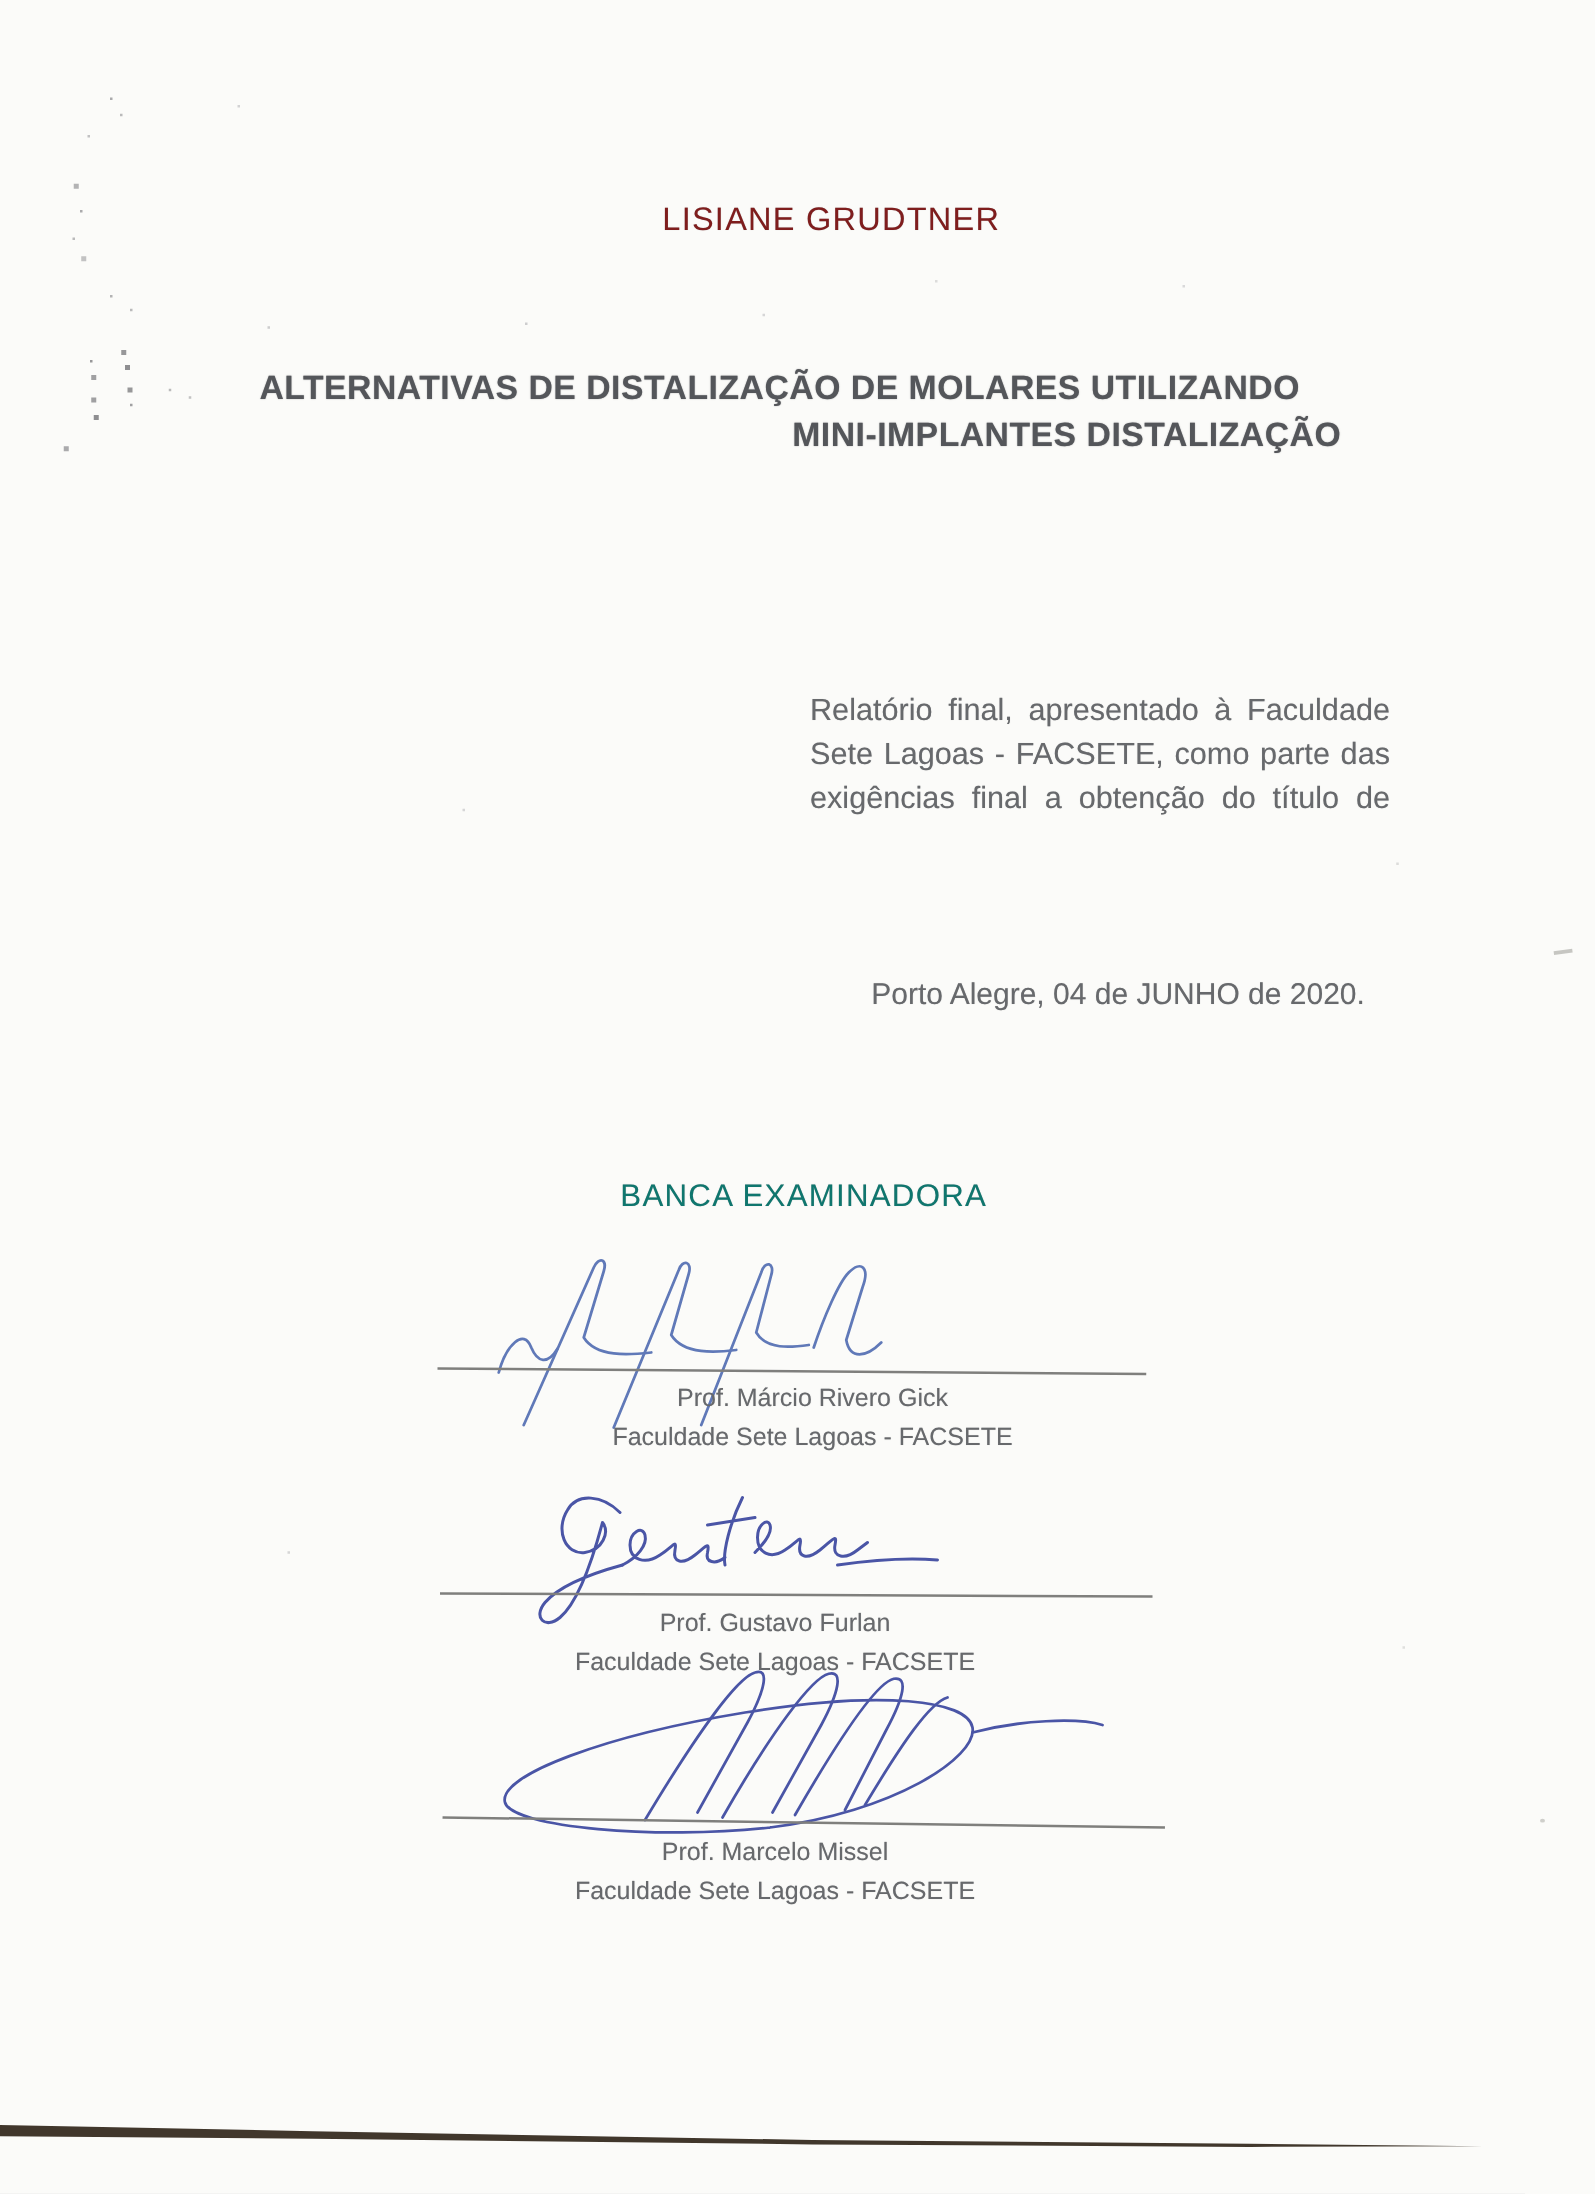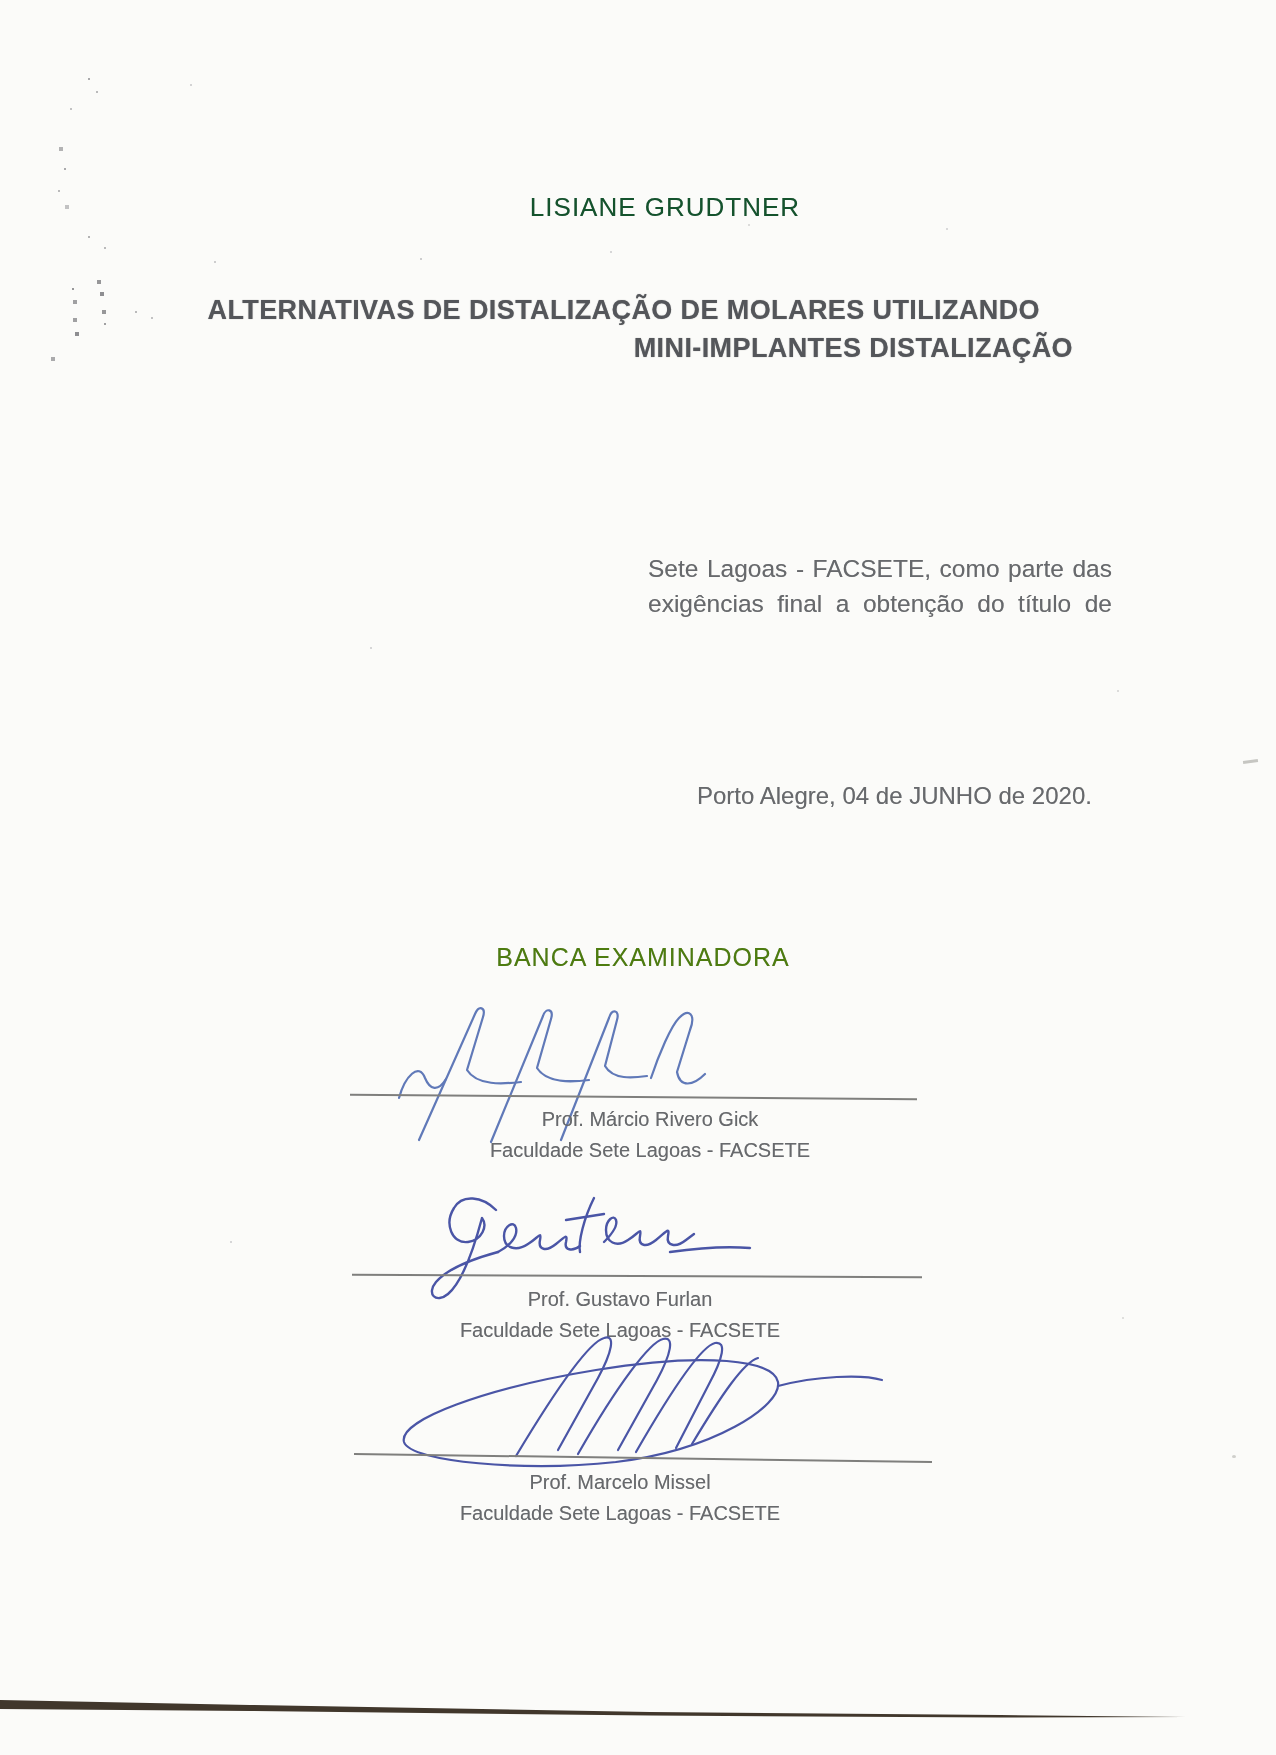--- a/index.html
+++ b/index.html
@@ -15,8 +15,7 @@
   .author{
     top:160px;left:515px;width:300px;
     font-size:26px;letter-spacing:1px;text-align:center;
-    color:#14532d;
-    margin-top:32px;
+    color:#7f1d1d;
   }
   .title{
     top:291px;left:140px;width:900px;

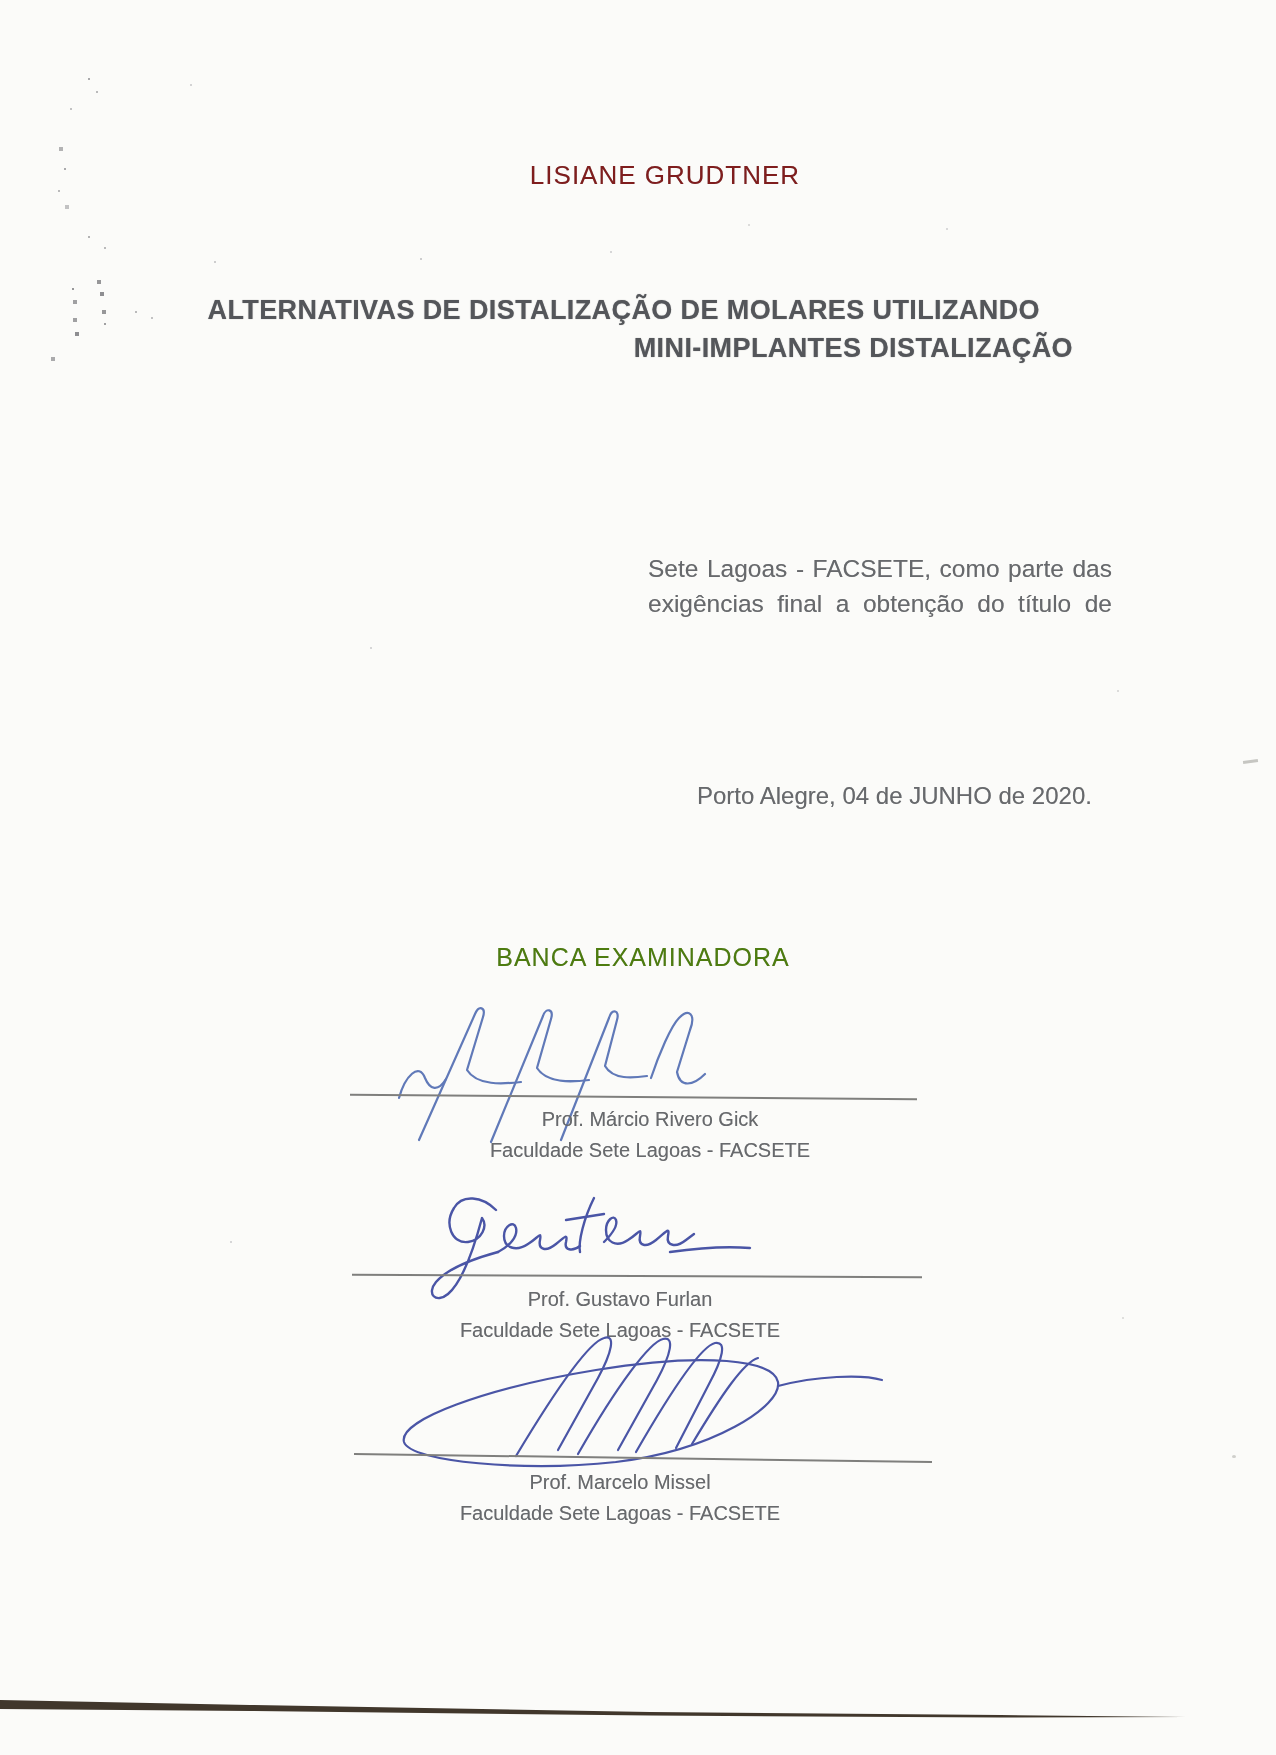--- a/index.html
+++ b/index.html
@@ -97,6 +97,7 @@
   </div>
 
   <div class="txt note">
+    <div class="note-line">Relatório final, apresentado à Faculdade</div>
     <div class="note-line">Sete Lagoas - FACSETE, como parte das</div>
     <div class="note-line">exigências final a obtenção do título de</div>
   </div>

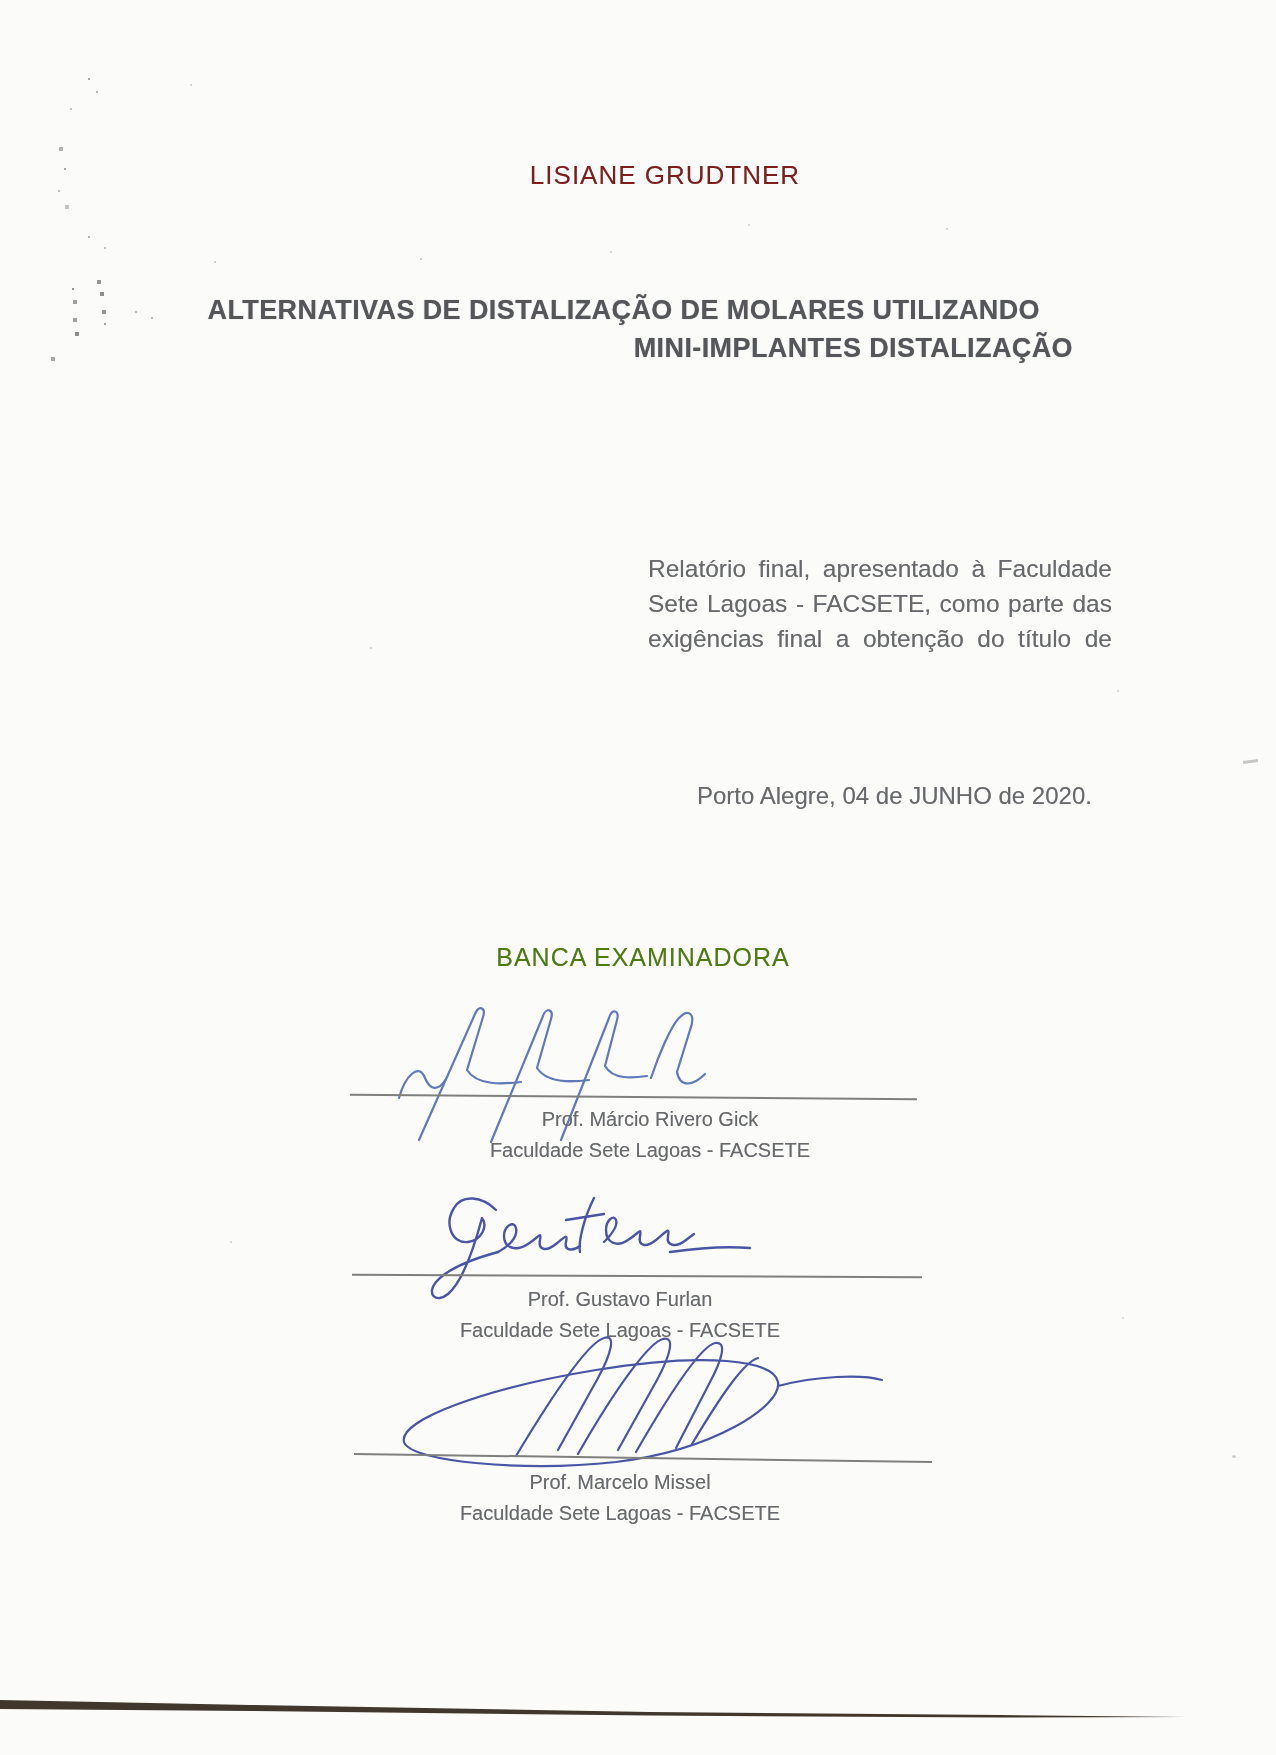--- a/index.html
+++ b/index.html
@@ -38,7 +38,7 @@
   .banca{
     top:943px;left:343px;width:600px;
     text-align:center;font-size:25px;letter-spacing:1px;
-    color:#4d7c0f;
+    color:#0f766e;
   }
   .member{position:absolute;text-align:center;font-size:20px;line-height:31px;}
   .member .affil{display:block;}

